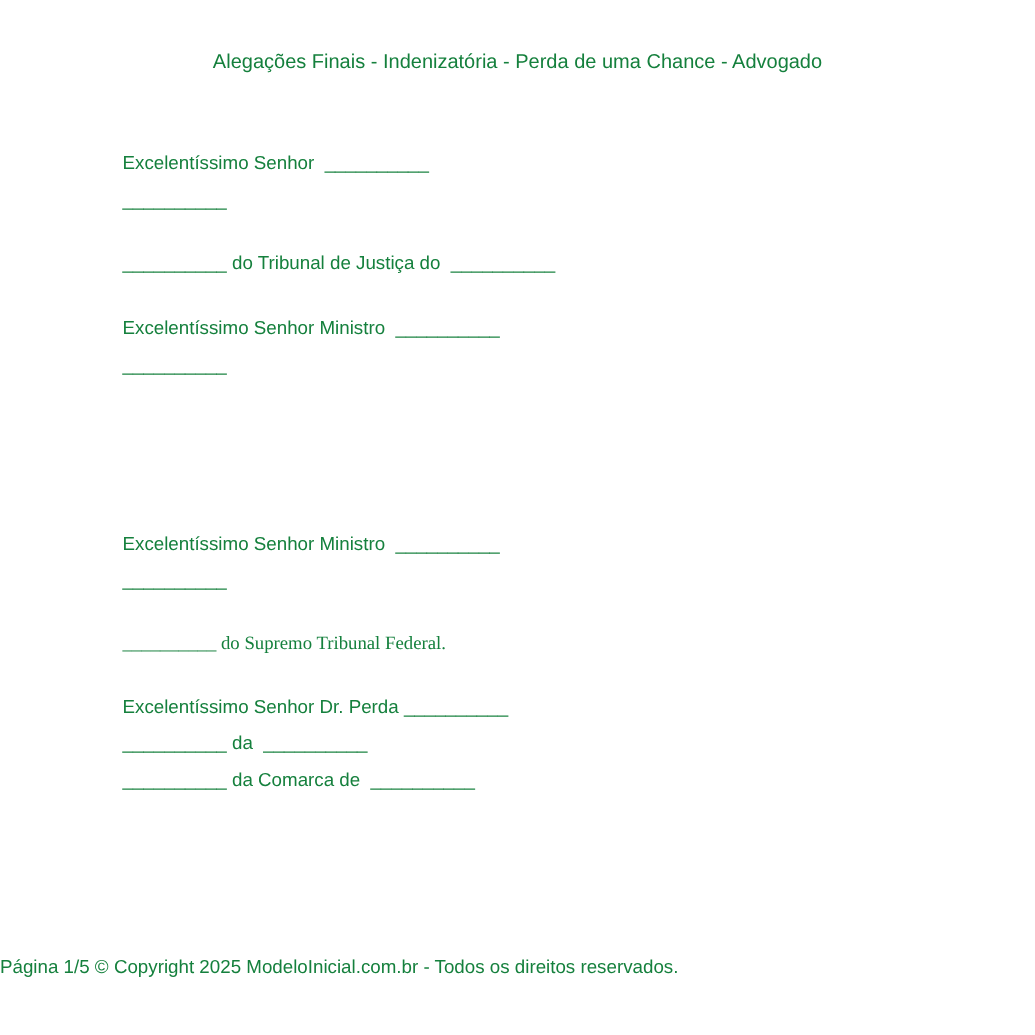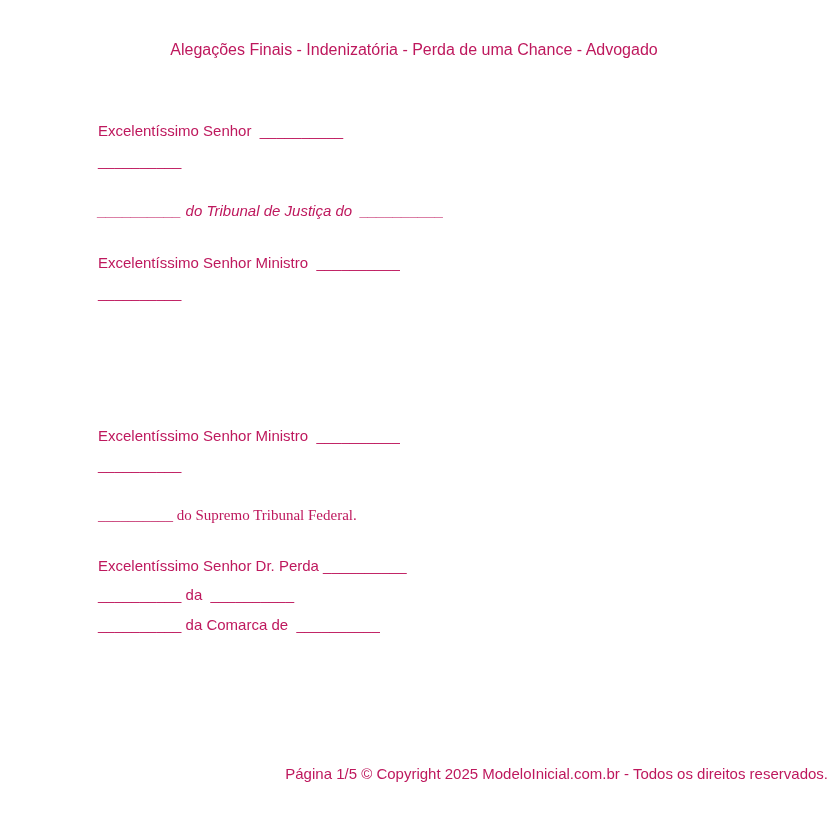--- a/index.html
+++ b/index.html
@@ -14,7 +14,7 @@
     background: #ffffff;
     overflow: hidden;
     font-family: "Liberation Sans", sans-serif;
-    color: #be185d;
+    color: #15803d;
   }
   .doc-title {
     position: absolute;

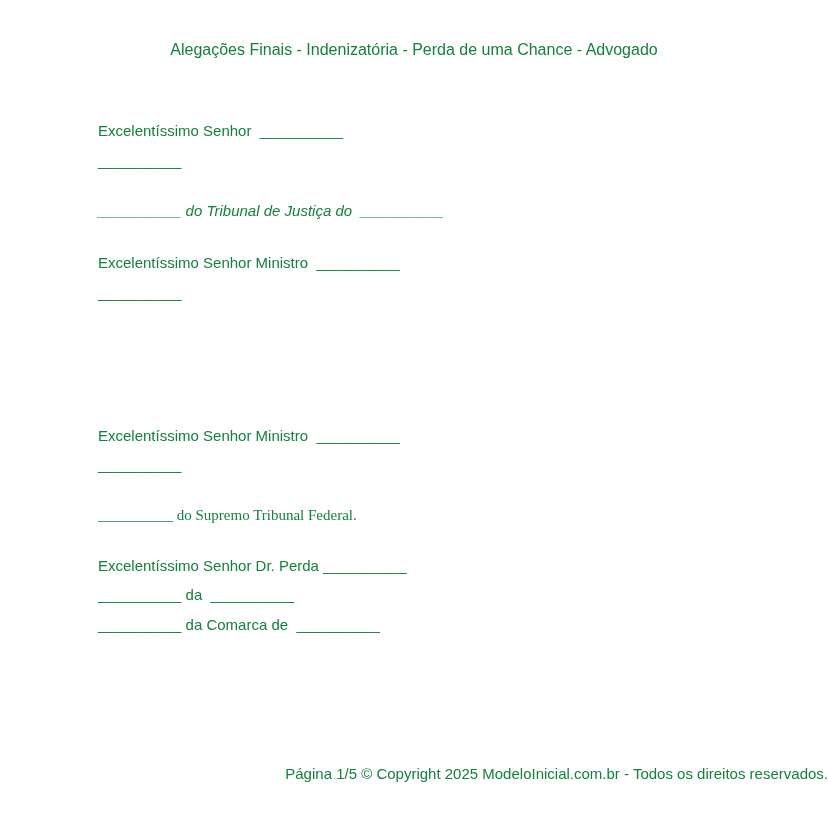--- a/index.html
+++ b/index.html
@@ -35,7 +35,7 @@
   }
   .l1  { top: 122px; }
   .l2  { top: 152px; }
-  .l3  { top: 202px; font-style: italic; }
+  .l3  { top: 202px; }
   .l4  { top: 254px; }
   .l5  { top: 284px; }
   .l6  { top: 333px; }

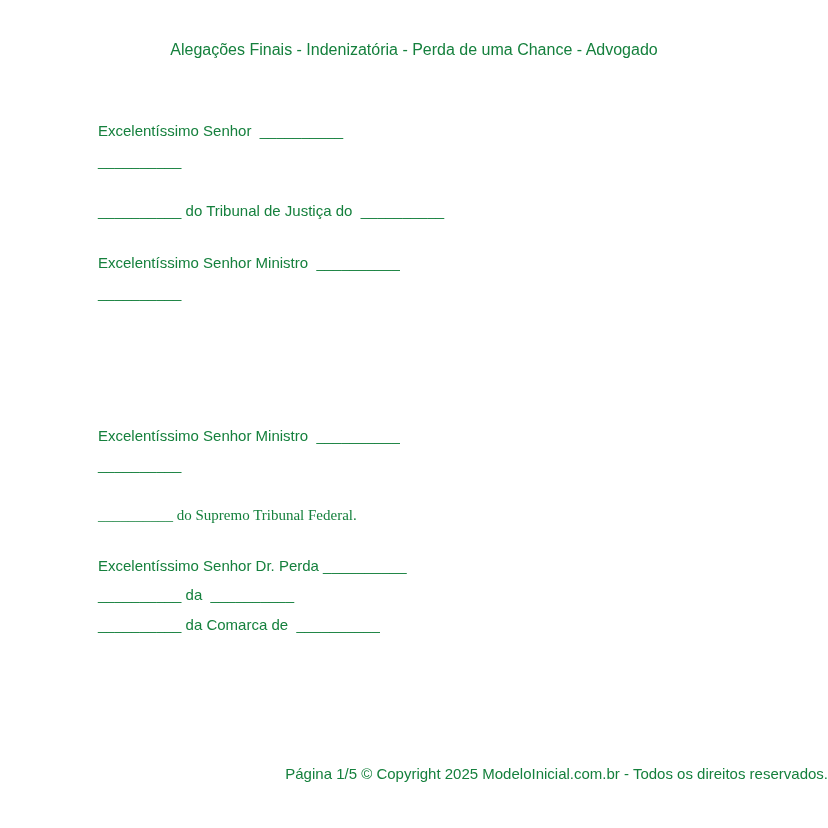--- a/index.html
+++ b/index.html
@@ -51,7 +51,7 @@
     top: 765px;
     left: 0;
     width: 828px;
-    text-align: right;
+    text-align: left;
     font-size: 15px;
     line-height: 18px;
     white-space: pre;

